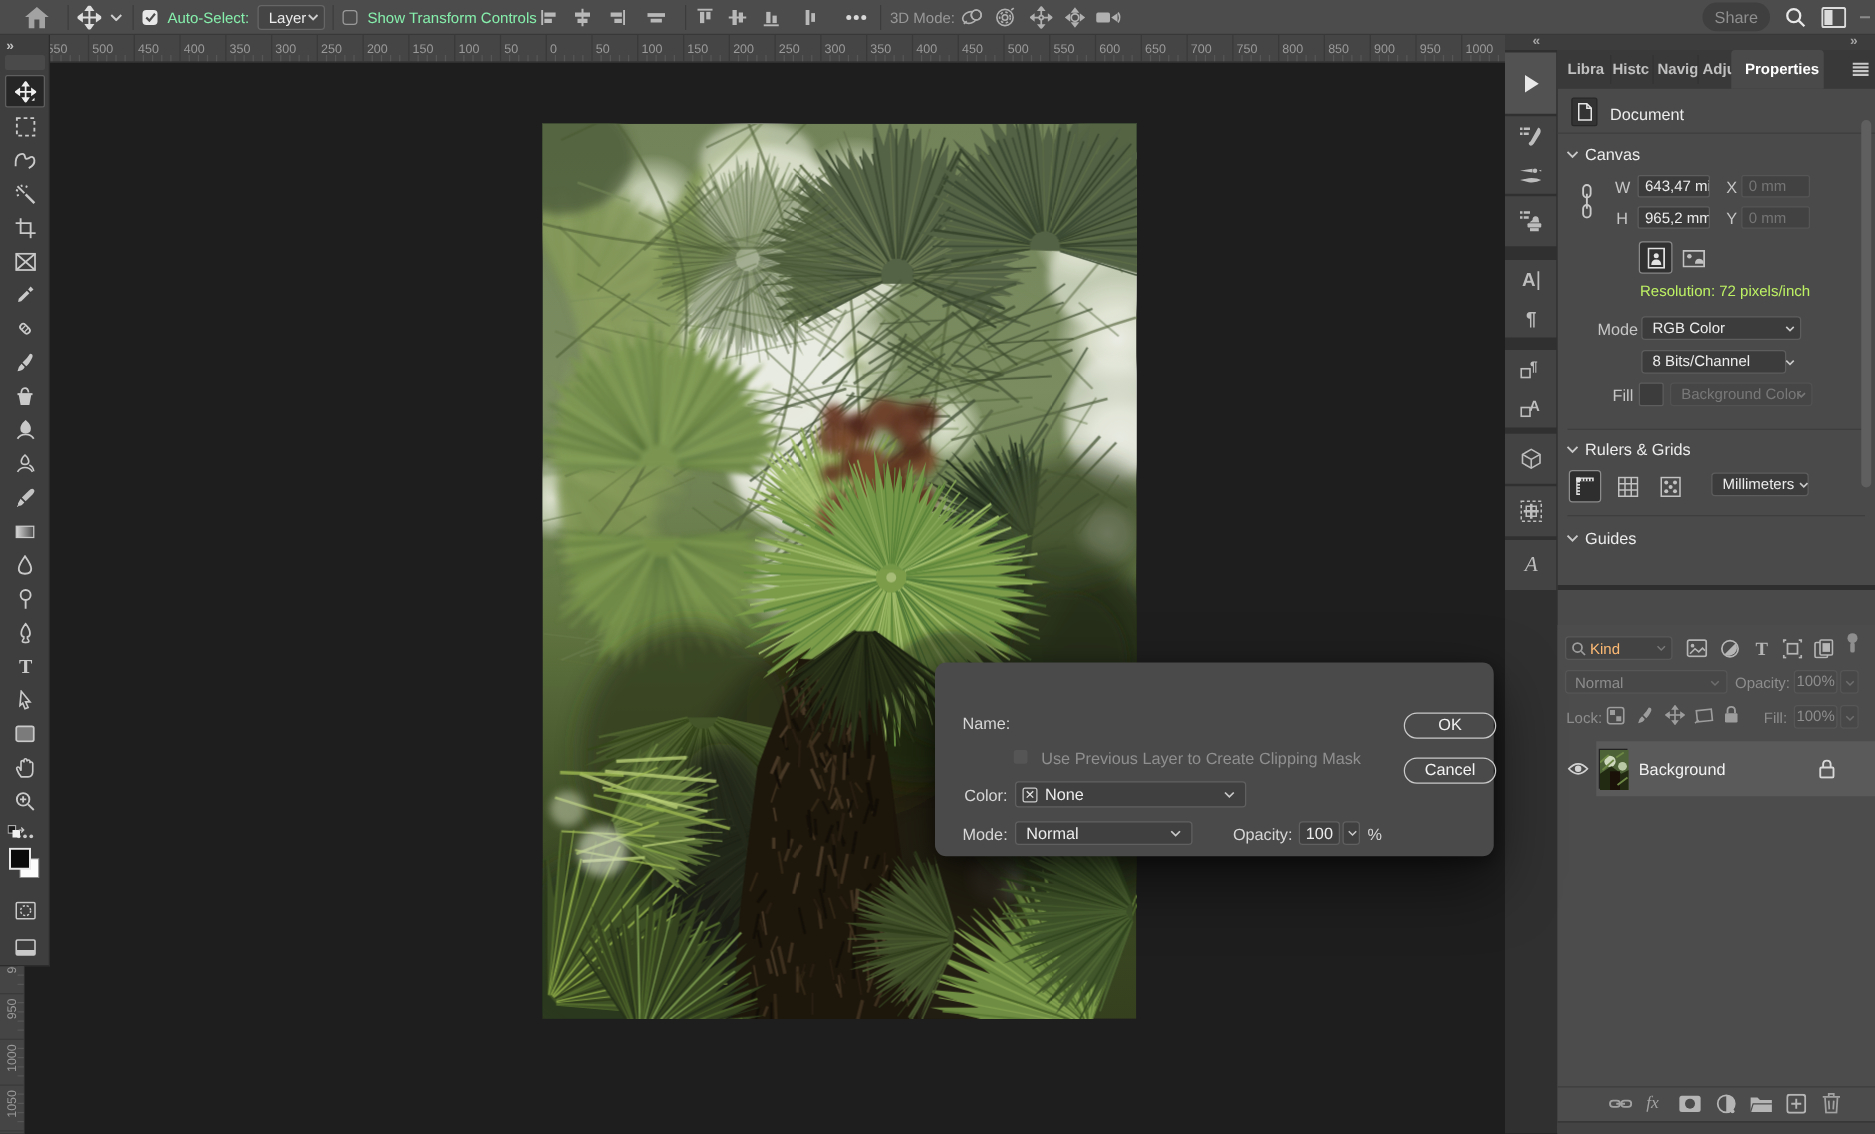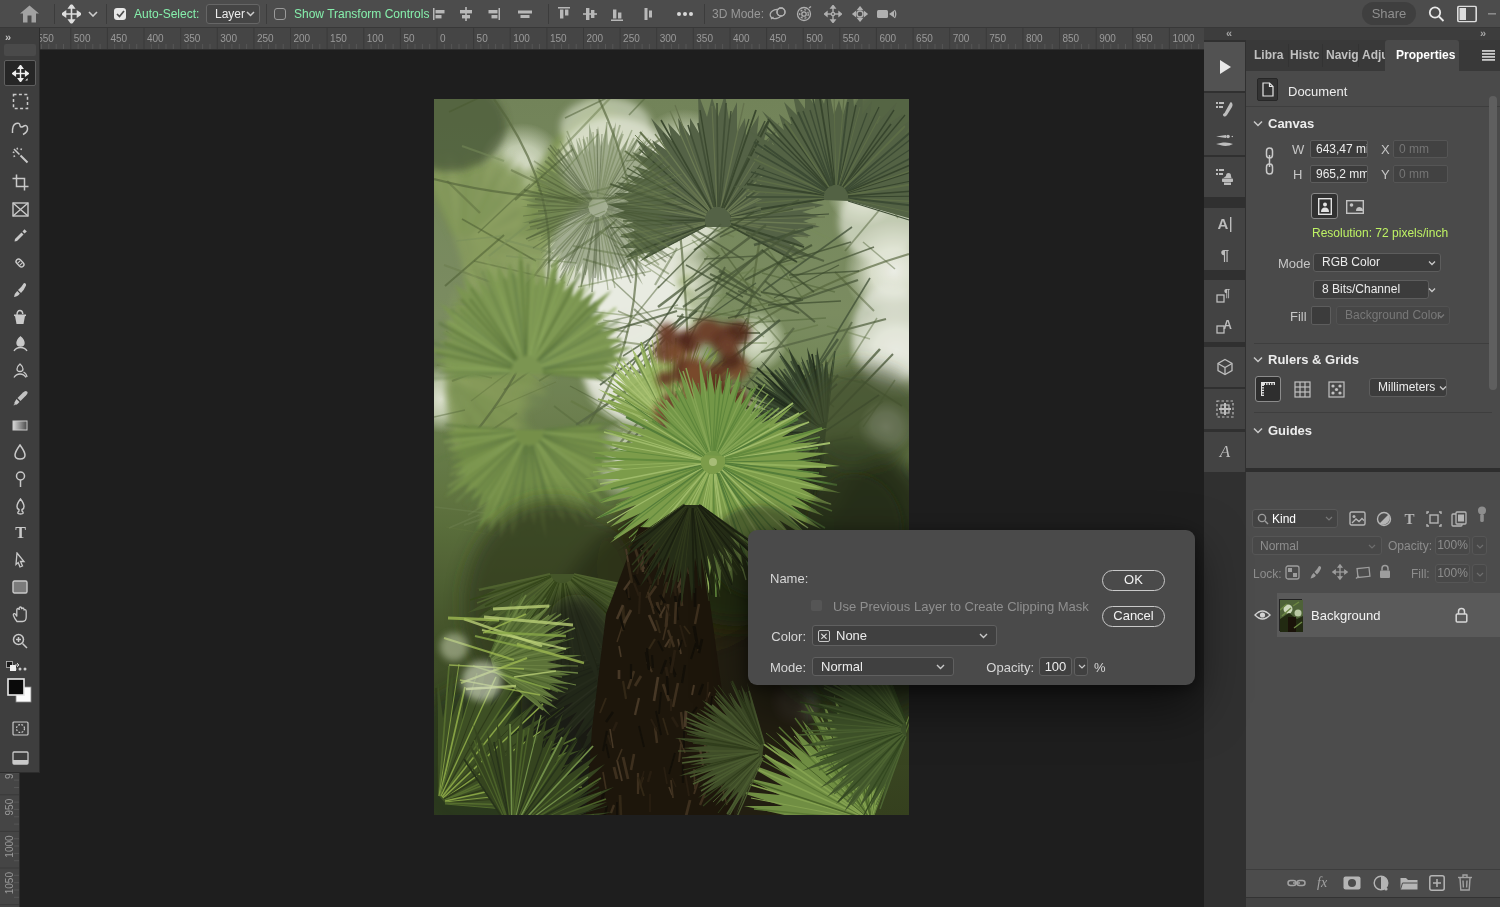--- a/index.html
+++ b/index.html
@@ -42,7 +42,7 @@
 .tab { position:absolute; top:0; font-size:12px; font-weight:bold; color:#c0c0c0; white-space:nowrap; }
 .tab.active { color:#fff; }
 .sect-sep { position:absolute; left:8px; width:238px; height:1px; background:#3e3e3e; }
-.shead { position:absolute; font-size:13px; font-weight:bold; color:#ececec; }
+.shead { position:absolute; font-size:13px; font-weight:normal; color:#ececec; }
 .plabel { position:absolute; font-size:13px; color:#c6c6c6; }
 .pfield { position:absolute; height:18px; background:#3c3c3c; border:1px solid #5d5d5d; border-radius:2px;
   font-size:12px; color:#ececec; line-height:16px; padding-left:5px; white-space:nowrap; overflow:hidden; }

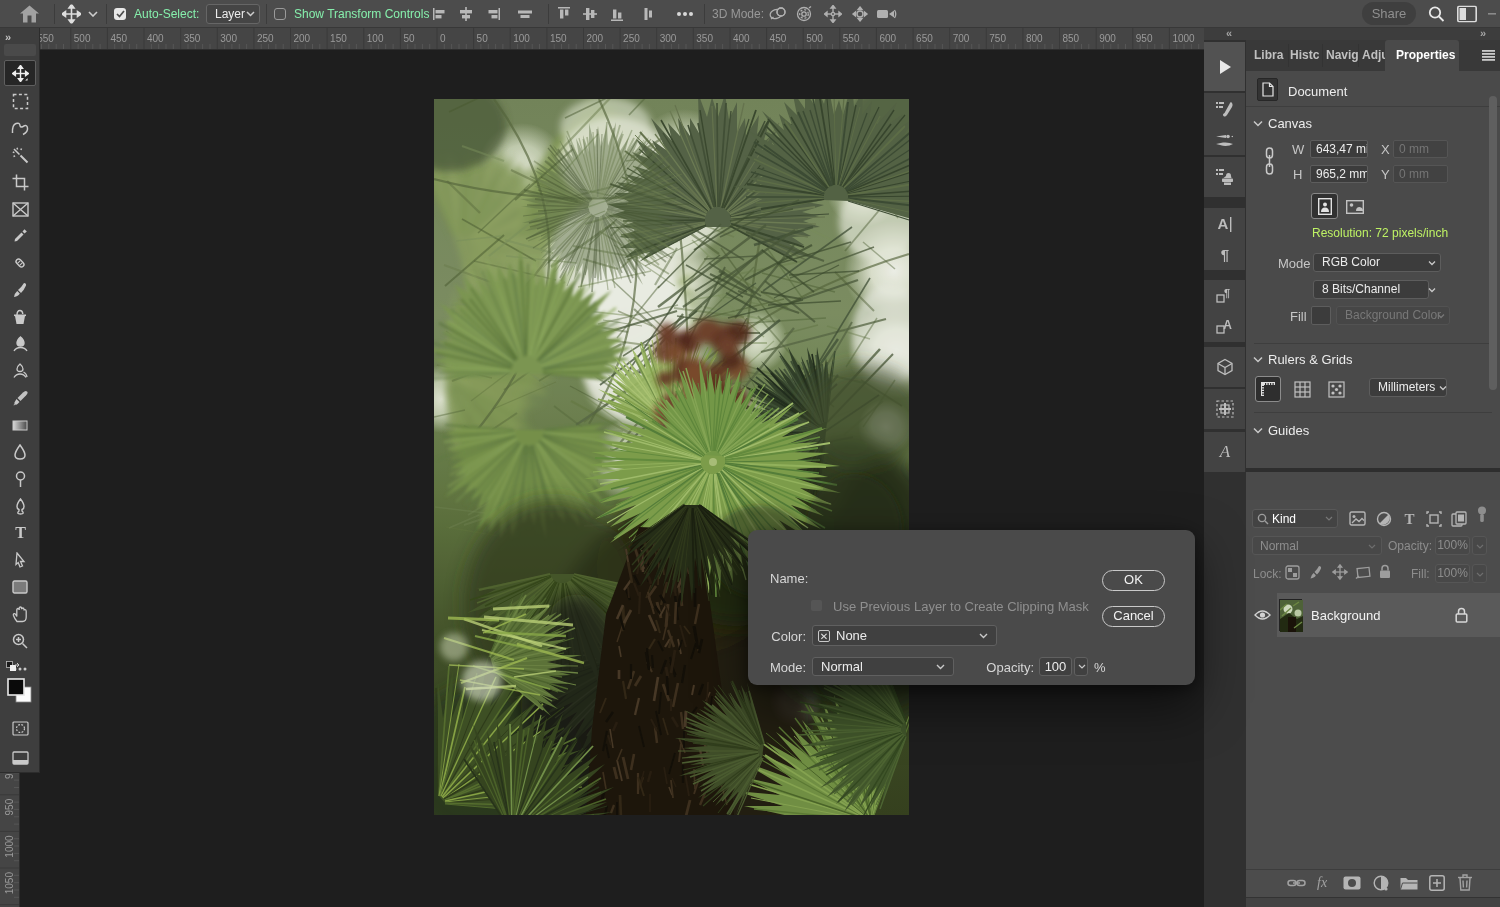--- a/index.html
+++ b/index.html
@@ -2568,7 +2568,7 @@
             <line x1="8" y1="8" x2="11" y2="11"></line>
           </g>
         </svg>
-      <span style="position:absolute;left:19px;top:2px;font-size:12px;color:#ffffff">Kind</span>
+      <span style="position:absolute;left:19px;top:2px;font-size:12px;color:#fdba74">Kind</span>
       <svg style="position:absolute;right:4px;top:6px" width="8" height="6" viewBox="0 0 8 6">
           <path d="M1 1 L4 4 L7 1" stroke="#777" stroke-width="1.2" fill="none"></path>
         </svg>

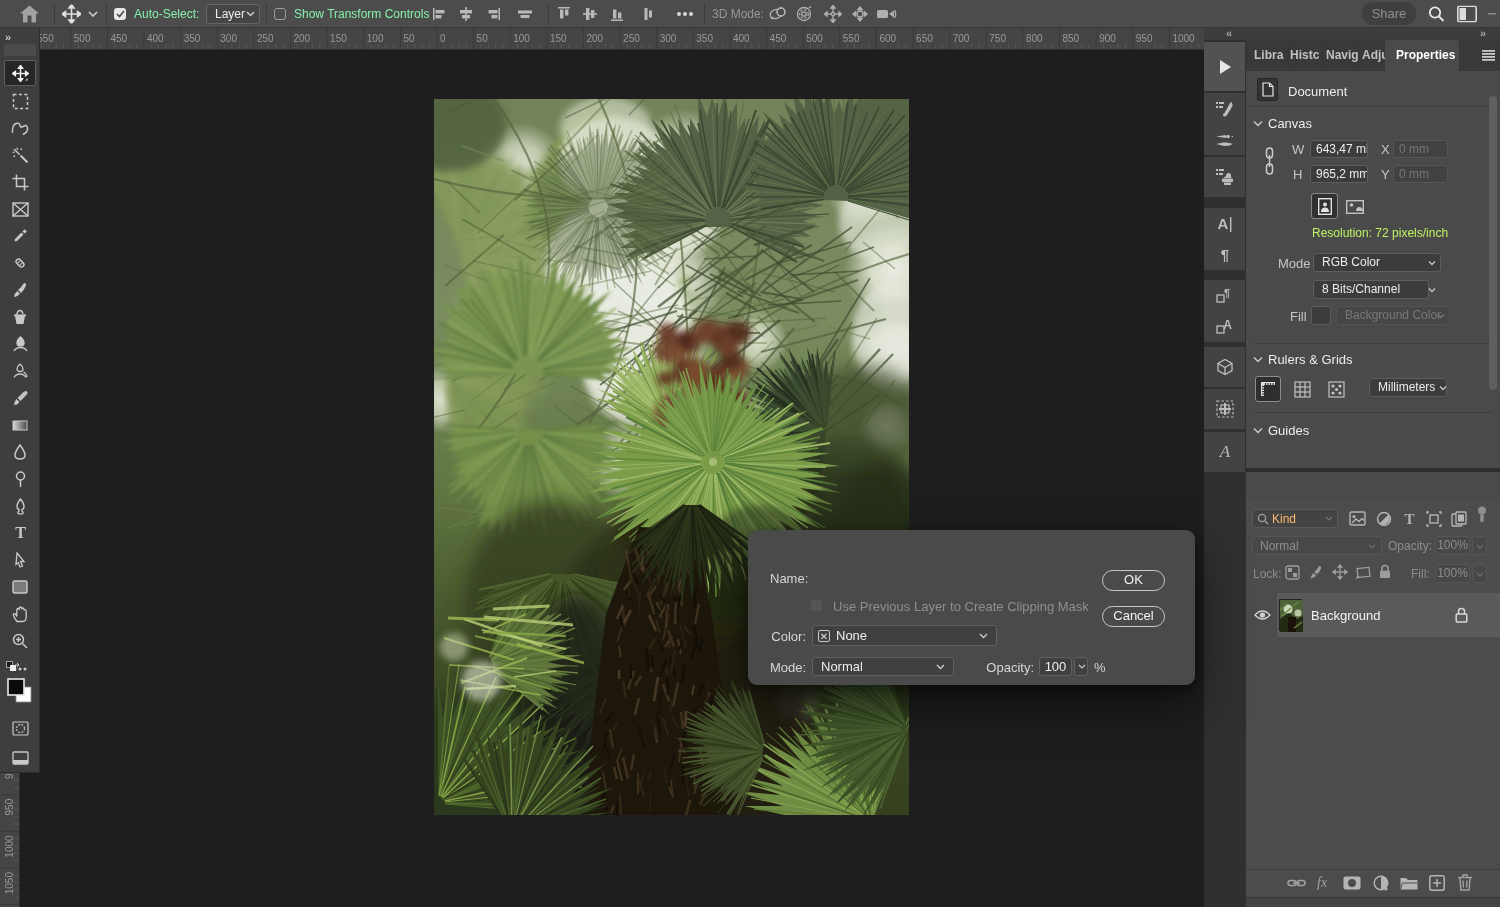--- a/index.html
+++ b/index.html
@@ -58,7 +58,7 @@
   background:linear-gradient(#f0f0f0,#d2d2d2); color:#2a2a2a; font-size:14px; font-weight:bold;
   text-align:center; line-height:25px; }
 .dlabel { position:absolute; font-size:13px; color:#d6d6d6; text-align:right; }
-.dbtn { position:absolute; left:354px; width:63px; height:21px; border:1.5px solid #c9c9c9;
+.dbtn { position:absolute; left:375px; width:74px; height:21px; border:1.5px solid #c9c9c9;
   border-radius:11px; color:#f2f2f2; font-size:13px; text-align:center; line-height:18px; }
 .ddrop { position:absolute; background:#404040; border:1px solid #606060; border-radius:3px;
   font-size:13px; color:#ececec; }

